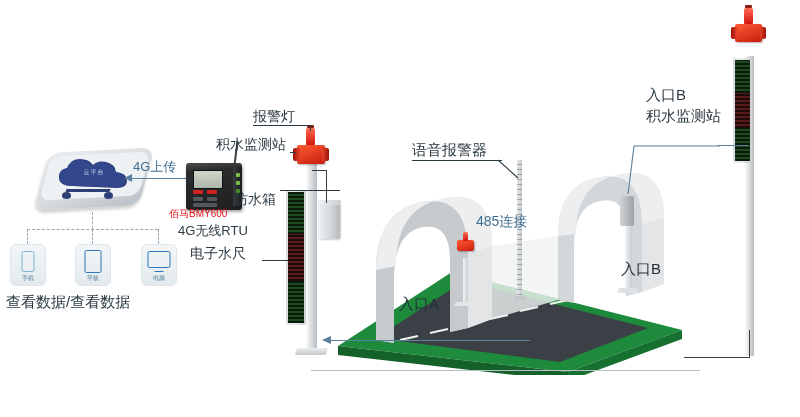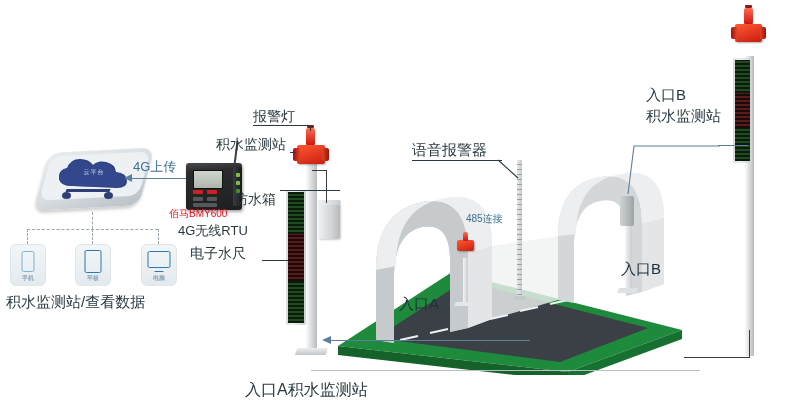--- a/index.html
+++ b/index.html
@@ -269,7 +269,7 @@
     <path d="M0 2 L20 20" stroke="#2b3a42" stroke-width="1.1" fill="none"></path>
   </svg>
 
-  <div class="lbl lbl-blue" style="left:466px;top:213px;font-size:10px;text-align:right;">485连接</div>
+  <div class="lbl lbl-blue" style="left:476px;top:213px;font-size:14px;text-align:right;">485连接</div>
 
   <div class="lbl" style="left:646px;top:86px;font-size:15px;">入口B</div>
   <div class="lbl" style="left:646px;top:107px;font-size:15px;">积水监测站</div>

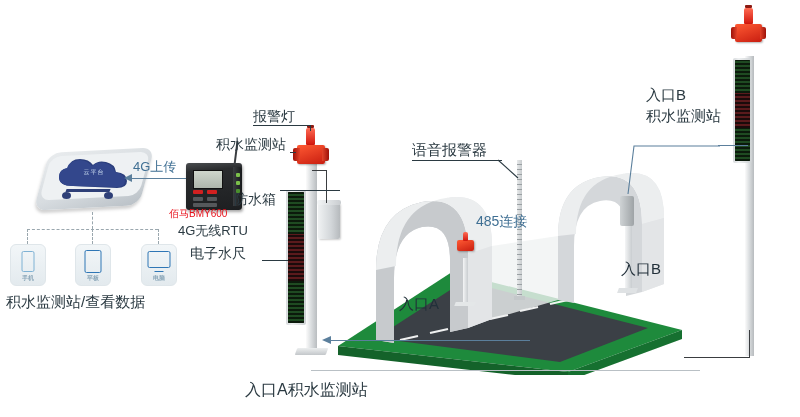--- a/index.html
+++ b/index.html
@@ -143,7 +143,7 @@
     <div class="pcfoot"></div>
     <div class="tlab">电脑</div>
   </div>
-  <div class="lbl" style="left:6px;top:293px;font-size:15px;">积水监测站/查看数据</div>
+  <div class="lbl" style="left:6px;top:293px;font-size:15px;">查看数据/查看数据</div>
 
   <div class="abs" id="rtu">
     <div id="antenna"></div>

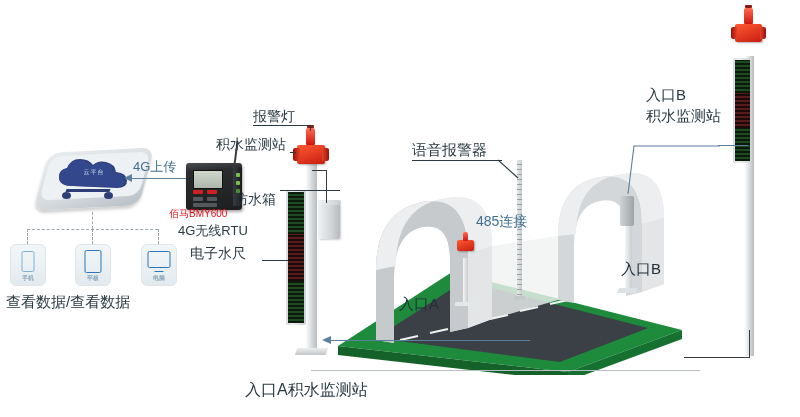--- a/index.html
+++ b/index.html
@@ -278,7 +278,6 @@
     <path d="M100 2 L14 2 L8 50" stroke="#5b7f9c" stroke-width="1.1" fill="none"></path>
   </svg>
 
-  <div class="lbl" style="left:245px;top:381px;font-size:16px;">入口A积水监测站</div>
 
   <div class="abs" style="left:311px;top:370px;width:389px;height:1px;background:#b9c0c5;"></div>
 

